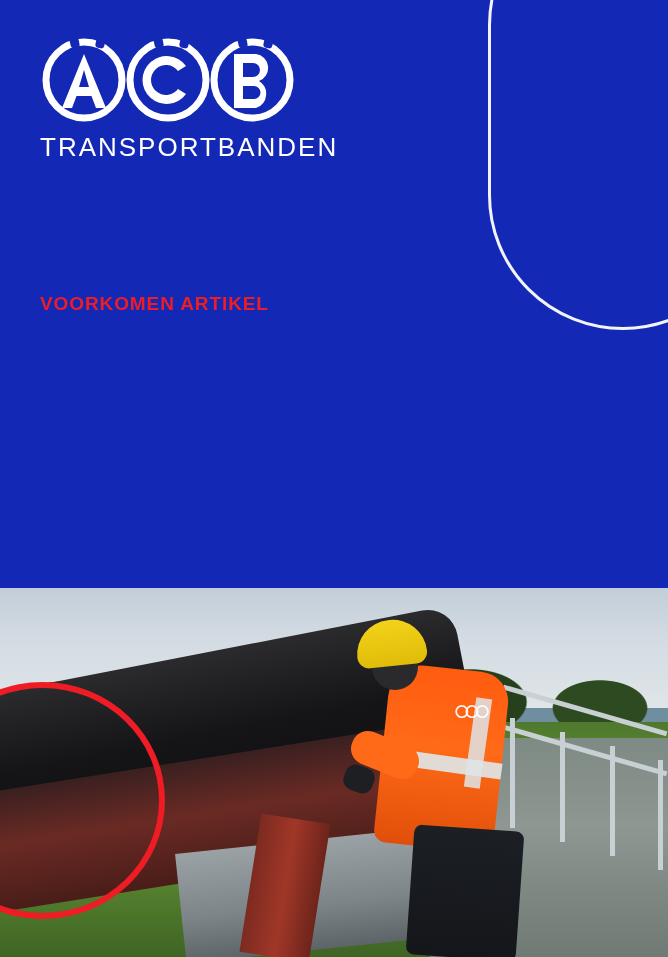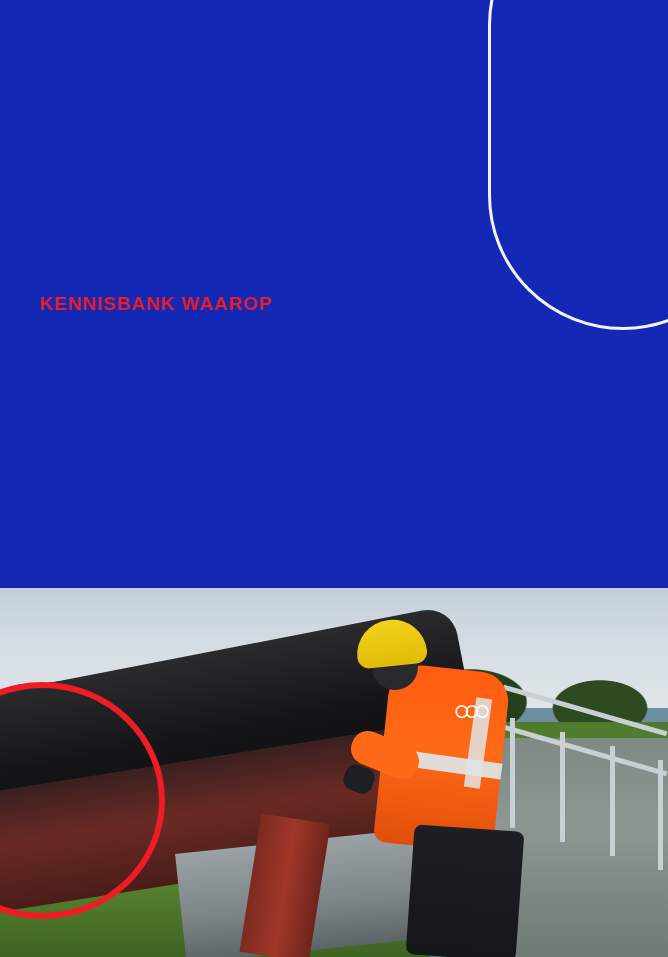--- a/index.html
+++ b/index.html
@@ -264,6 +264,36 @@
 
     <div class="arc-deco"></div>
 
+    <div class="logo-wrap">
+      <svg class="logo-mark" width="256" height="96" viewBox="0 0 256 96">
+        <g fill="none" stroke="#ffffff" stroke-width="7">
+
+          <circle cx="44" cy="52" r="38"></circle>
+
+          <circle cx="128" cy="52" r="38"></circle>
+
+          <circle cx="212" cy="52" r="38"></circle>
+        </g>
+        <g fill="#ffffff">
+
+          <path d="M44 26 L66 80 L56 80 L51.5 68 L36.5 68 L32 80 L22 80 Z M44 42 L39 59 L49 59 Z"></path>
+
+          <path d="M146 38 a24 24 0 1 0 0 28 l-8 -5 a15 15 0 1 1 0 -18 Z"></path>
+
+          <path d="M194 26 h22 a14 14 0 0 1 3 27 a15 15 0 0 1 -3 27 h-22 Z M203 35 v14 h10 a7 7 0 0 0 0 -14 Z M203 58 v13 h11 a6.5 6.5 0 0 0 0 -13 Z"></path>
+        </g>
+        <g fill="#1328b4">
+
+          <rect x="30" y="8" width="9" height="12" rx="3" transform="rotate(-12 34 14)"></rect>
+          <rect x="56" y="8" width="9" height="12" rx="3" transform="rotate(12 60 14)"></rect>
+          <rect x="114" y="8" width="9" height="12" rx="3" transform="rotate(-12 118 14)"></rect>
+          <rect x="140" y="8" width="9" height="12" rx="3" transform="rotate(12 144 14)"></rect>
+          <rect x="198" y="8" width="9" height="12" rx="3" transform="rotate(-12 202 14)"></rect>
+          <rect x="224" y="8" width="9" height="12" rx="3" transform="rotate(12 228 14)"></rect>
+        </g>
+      </svg>
+      <div class="logo-word">TRANSPORTBANDEN</div>
+    </div>
 
     <div class="eyebrow">KENNISBANK WAAROP</div>
 

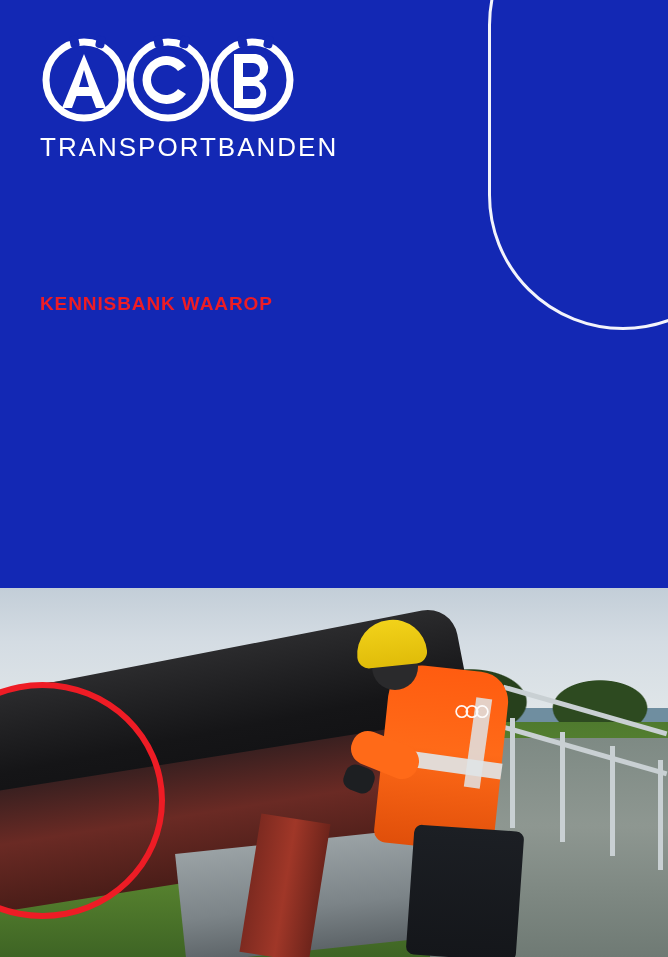--- a/index.html
+++ b/index.html
@@ -295,7 +295,7 @@
       <div class="logo-word">TRANSPORTBANDEN</div>
     </div>
 
-    <div class="eyebrow">KENNISBANK WAAROP</div>
+    <div class="eyebrow">VOORKOMEN ARTIKEL</div>
 
   </div>
 

